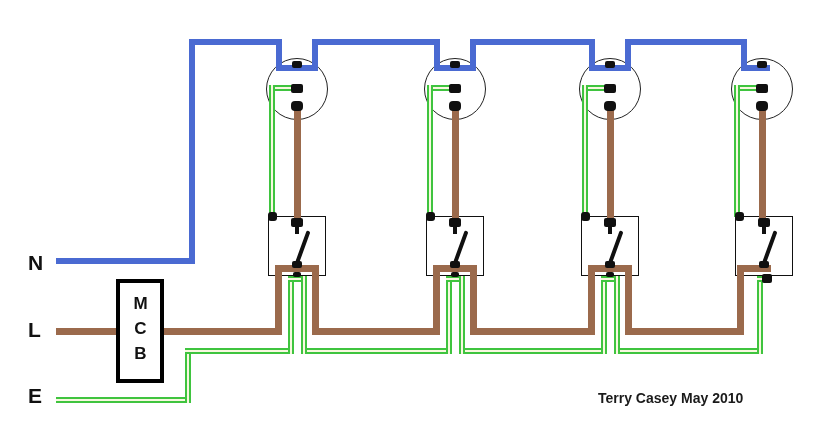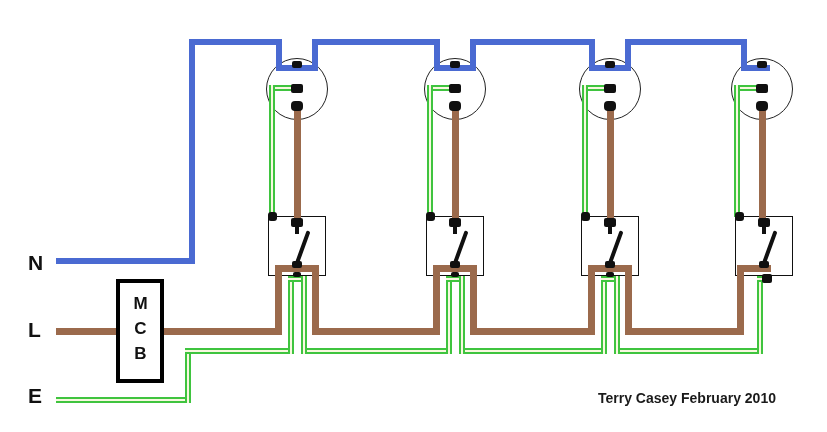--- a/index.html
+++ b/index.html
@@ -54,7 +54,7 @@
     <span class="mcb-label">MCB</span>
   </div>
 
-  <div class="attribution">Terry Casey February 2010</div>
+  <div class="attribution">Terry Casey May 2010</div>
 <div class="lamp" style="left: 266px; top: 58px;"></div>
     <div class="lamp" style="left: 424px; top: 58px;"></div>
     <div class="lamp" style="left: 579px; top: 58px;"></div>

